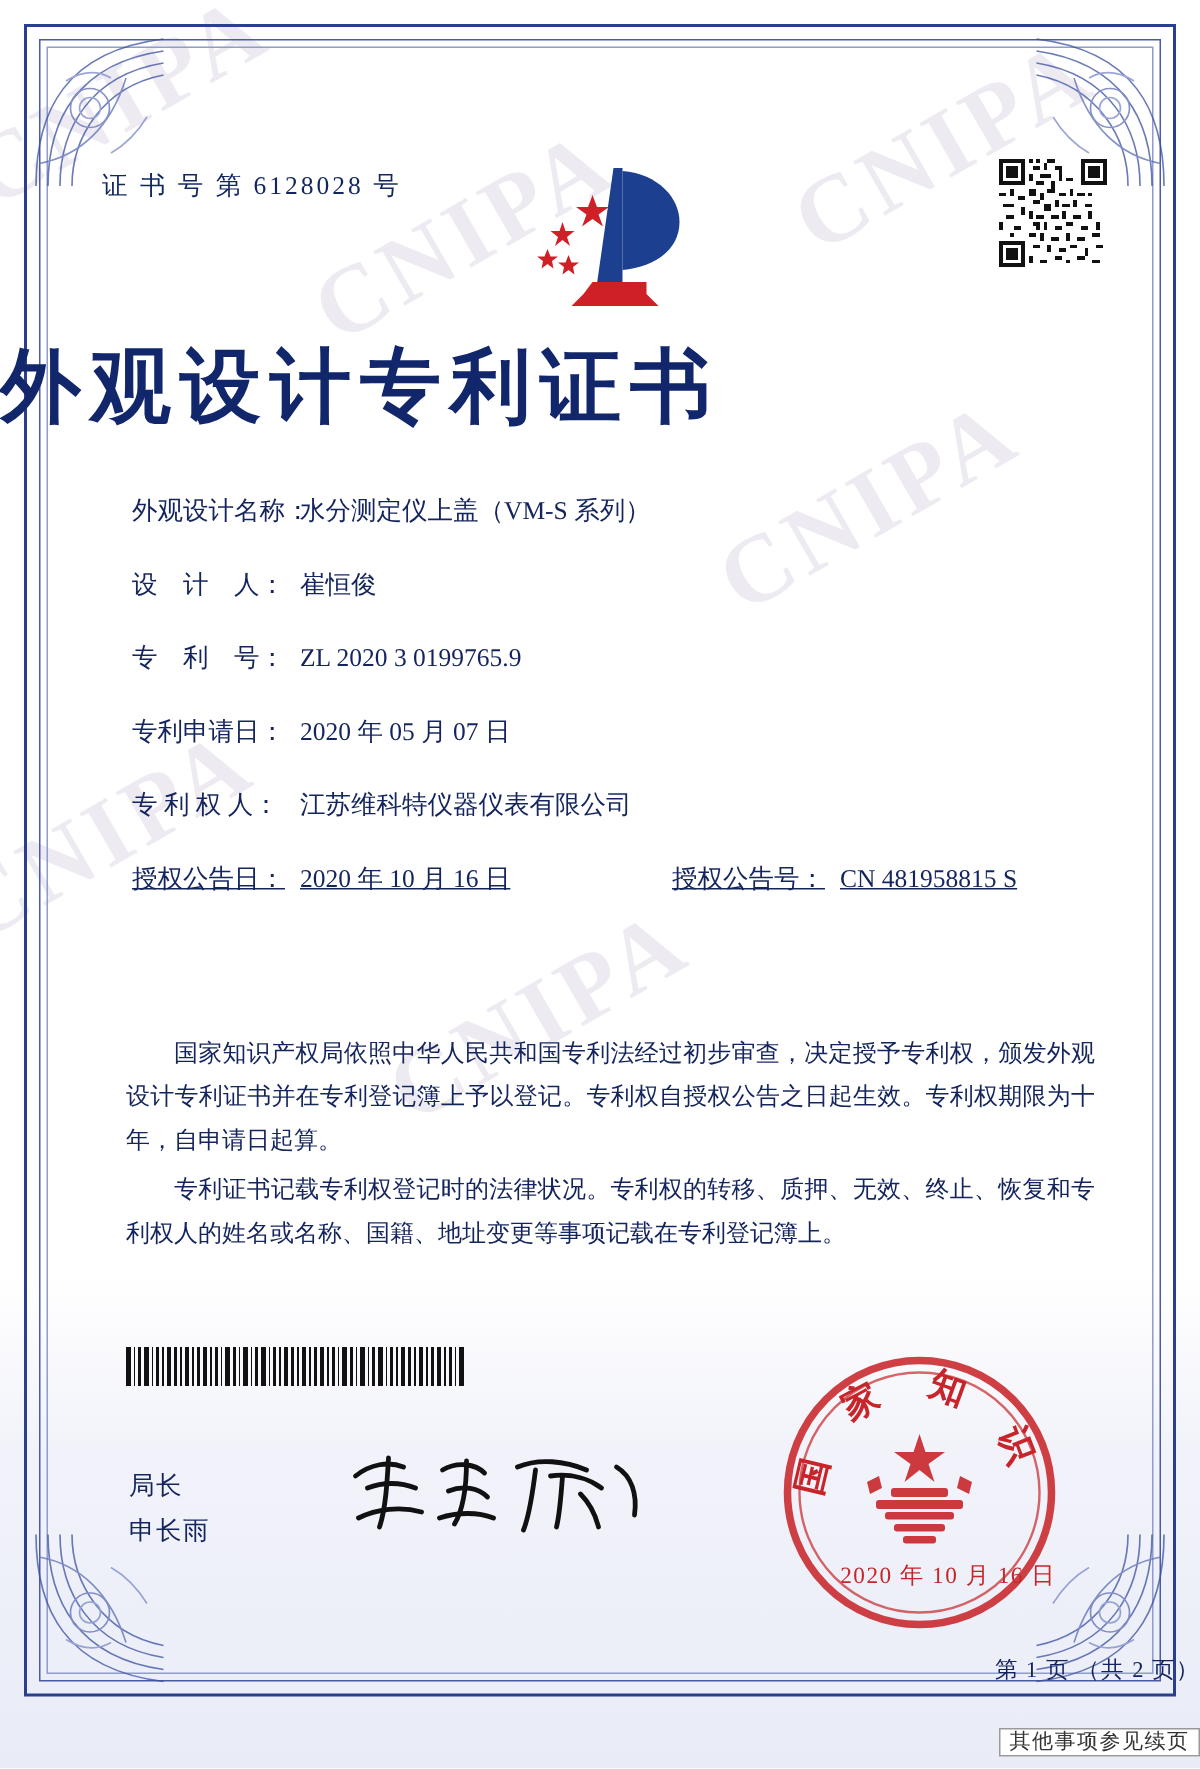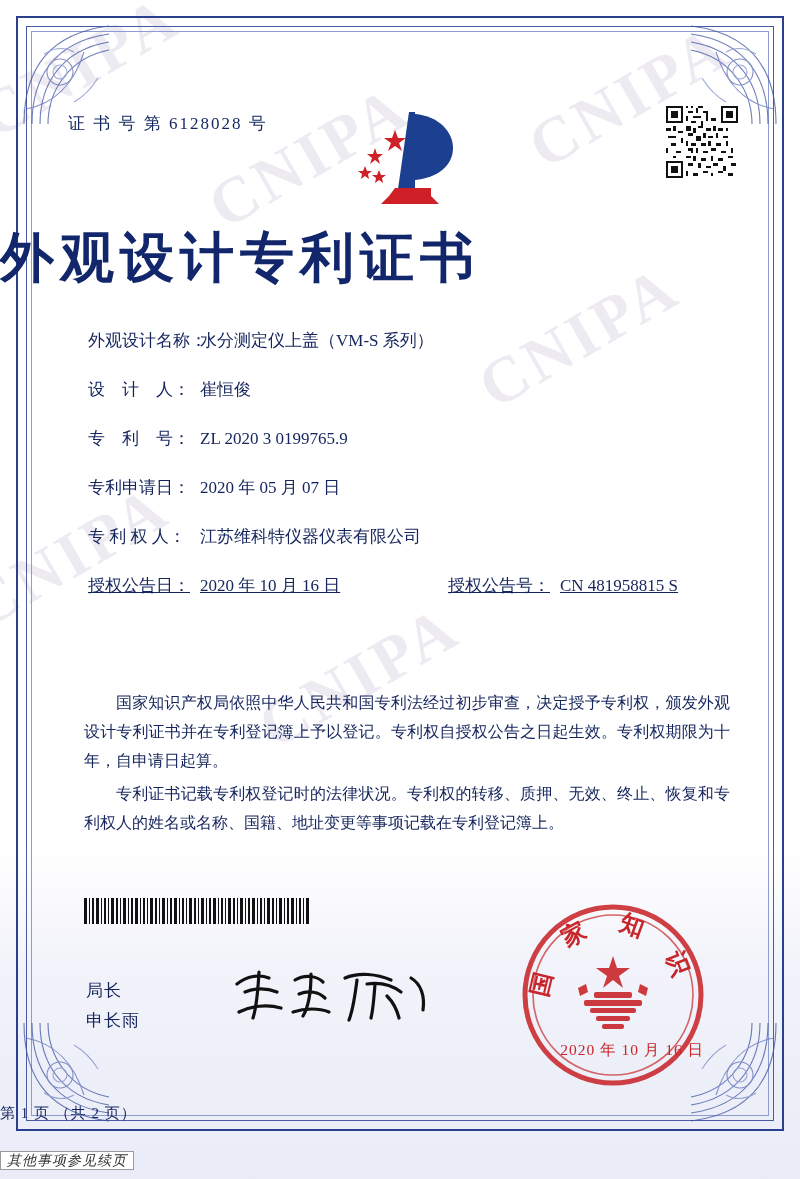--- a/index.html
+++ b/index.html
@@ -144,7 +144,7 @@
 
   .pagenum{
     position:absolute;left:0;right:0;top:1104px;
-    text-align:left;color:#14245c;font-size:15px;letter-spacing:1px;
+    text-align:right;color:#14245c;font-size:15px;letter-spacing:1px;
   }
   .footer-note{
     position:absolute;left:0;right:0;top:1152px;

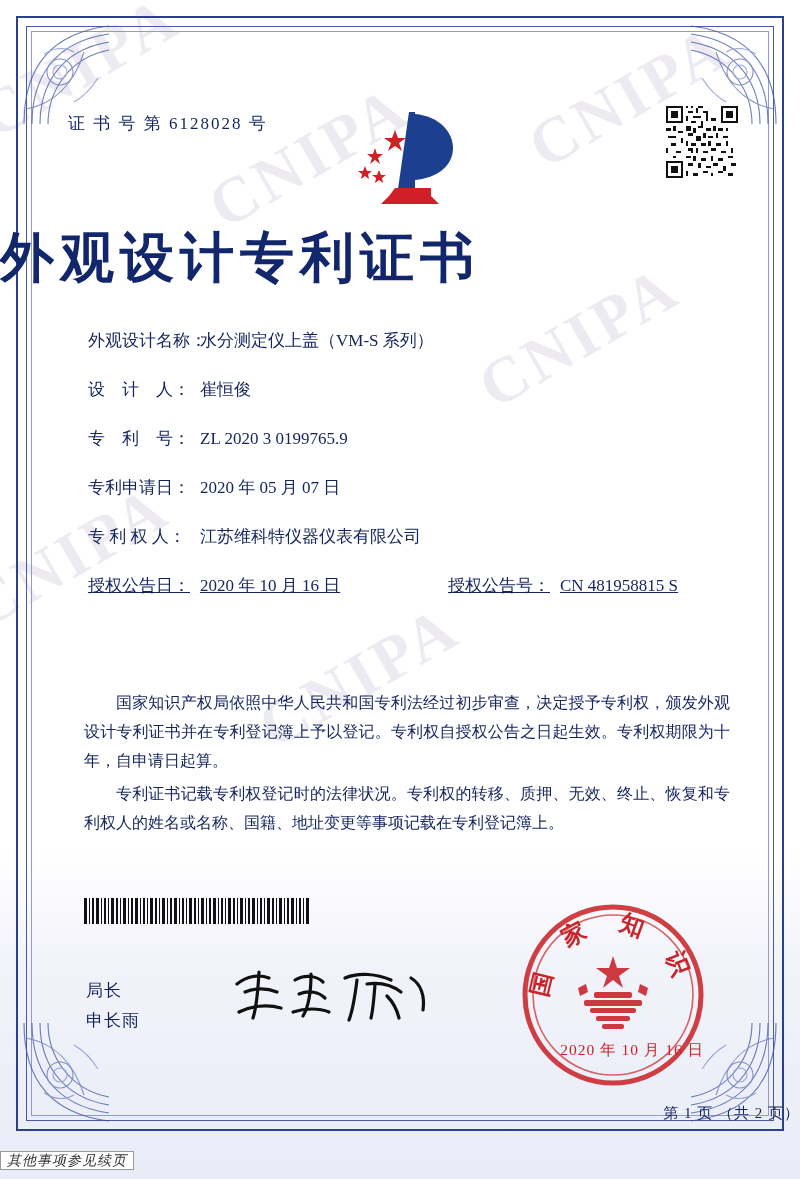--- a/index.html
+++ b/index.html
@@ -148,7 +148,7 @@
   }
   .footer-note{
     position:absolute;left:0;right:0;top:1152px;
-    text-align:left;color:#333;font-size:14px;letter-spacing:1px;font-style:italic;
+    text-align:right;color:#333;font-size:14px;letter-spacing:1px;
   }
   .footer-note span{
     border:1px solid #999;padding:1px 6px;background:#fff;

